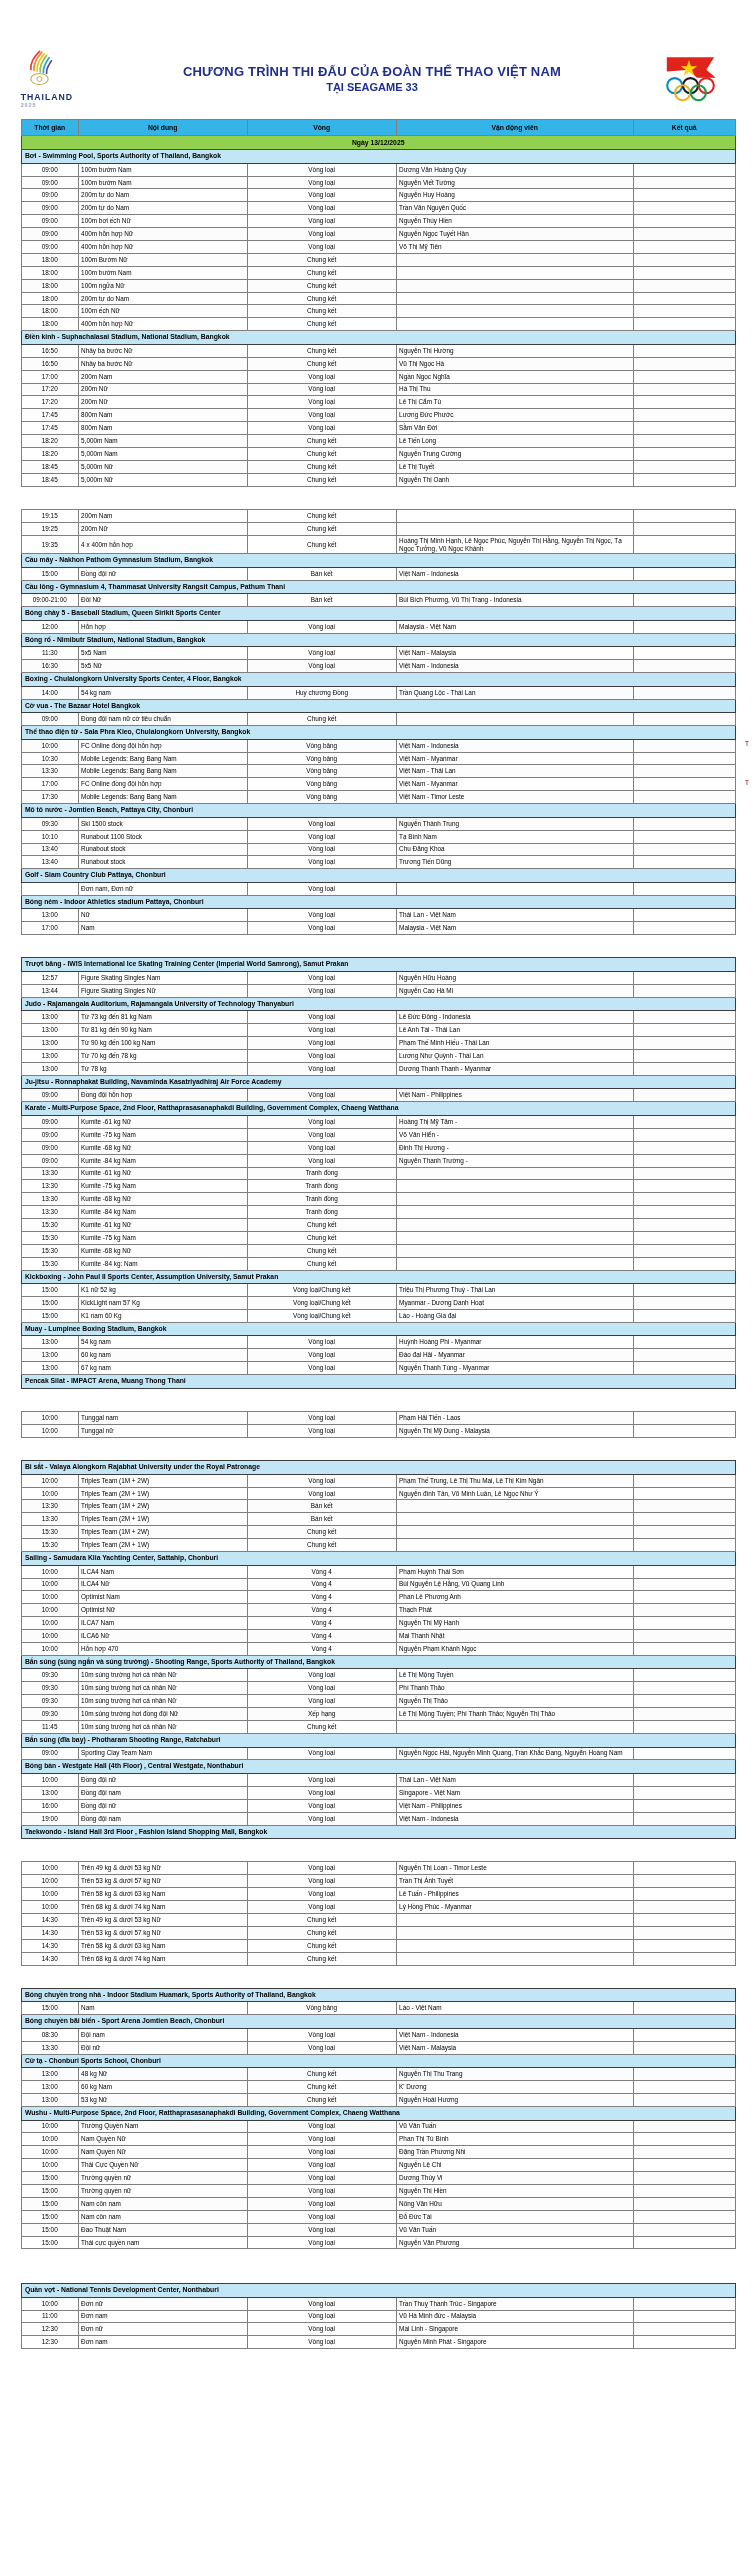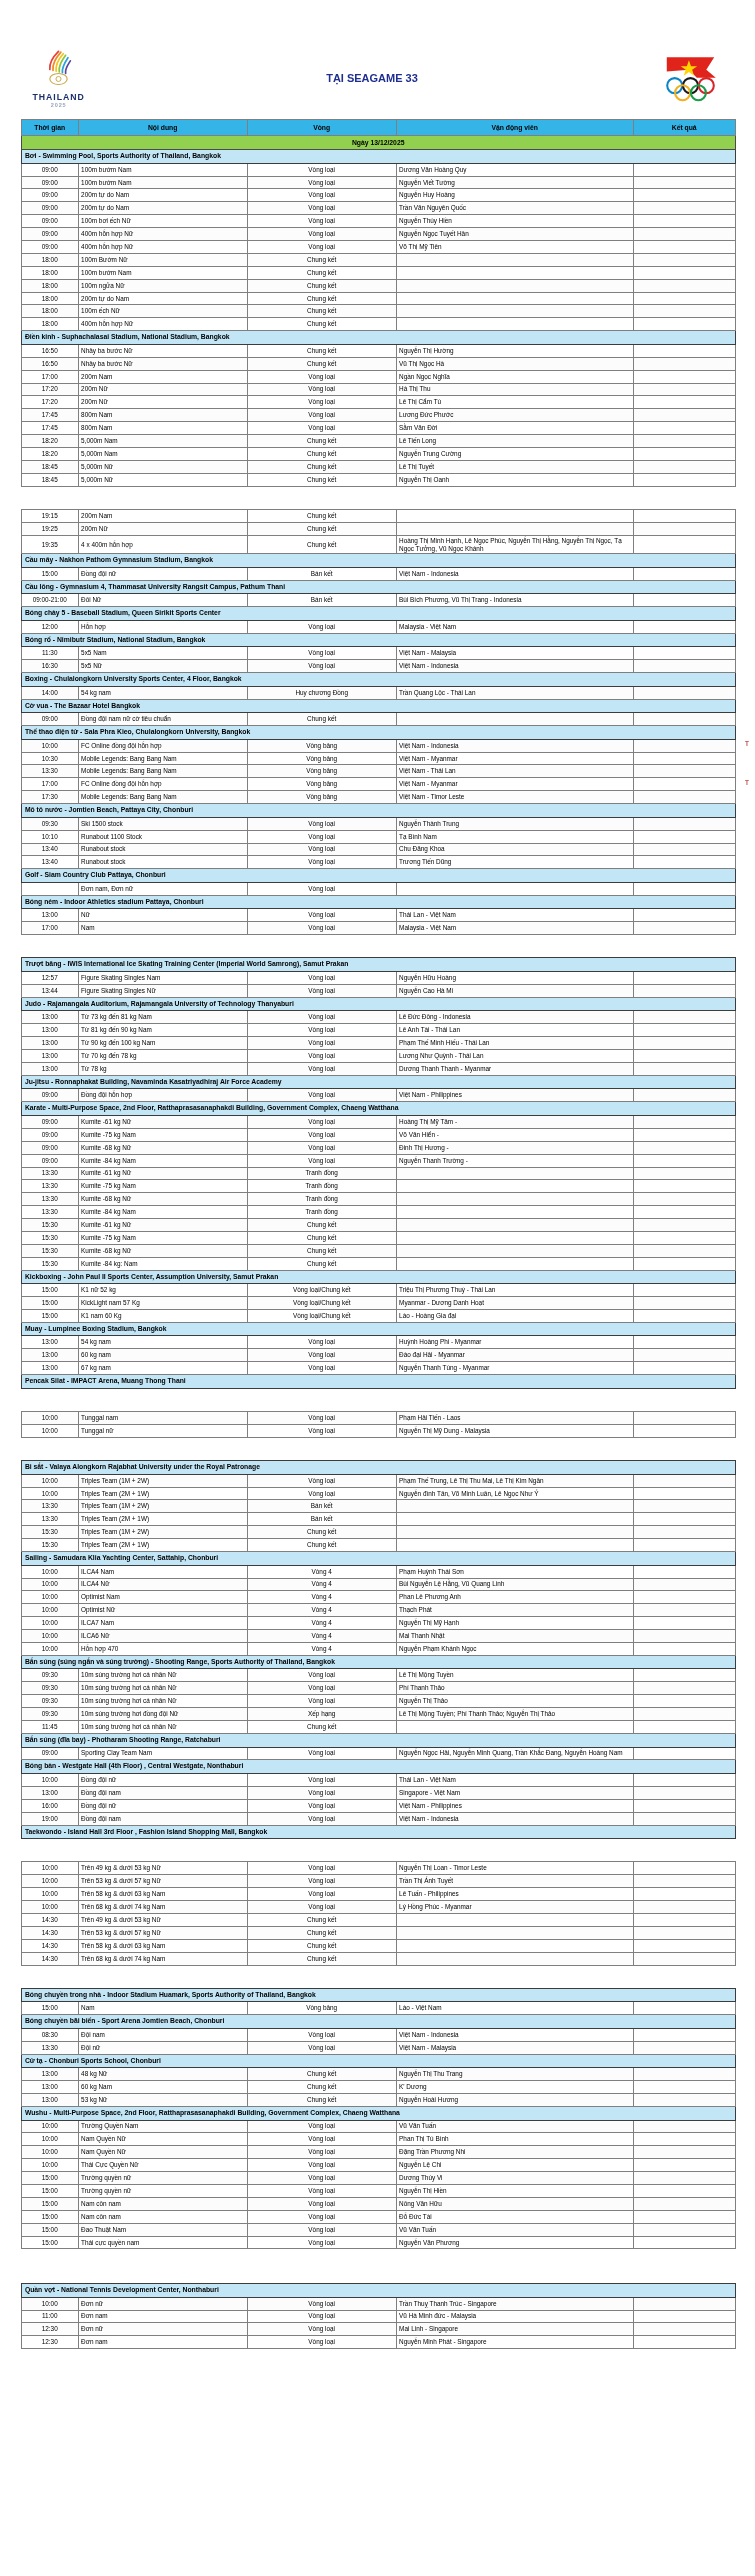--- a/index.html
+++ b/index.html
@@ -189,6 +189,7 @@
     </div>
 
     <div class="title-block">
+      <div class="title-main">CHƯƠNG TRÌNH THI ĐẤU CỦA ĐOÀN THỂ THAO VIỆT NAM</div>
       <div class="title-sub">TẠI SEAGAME 33</div>
     </div>
 

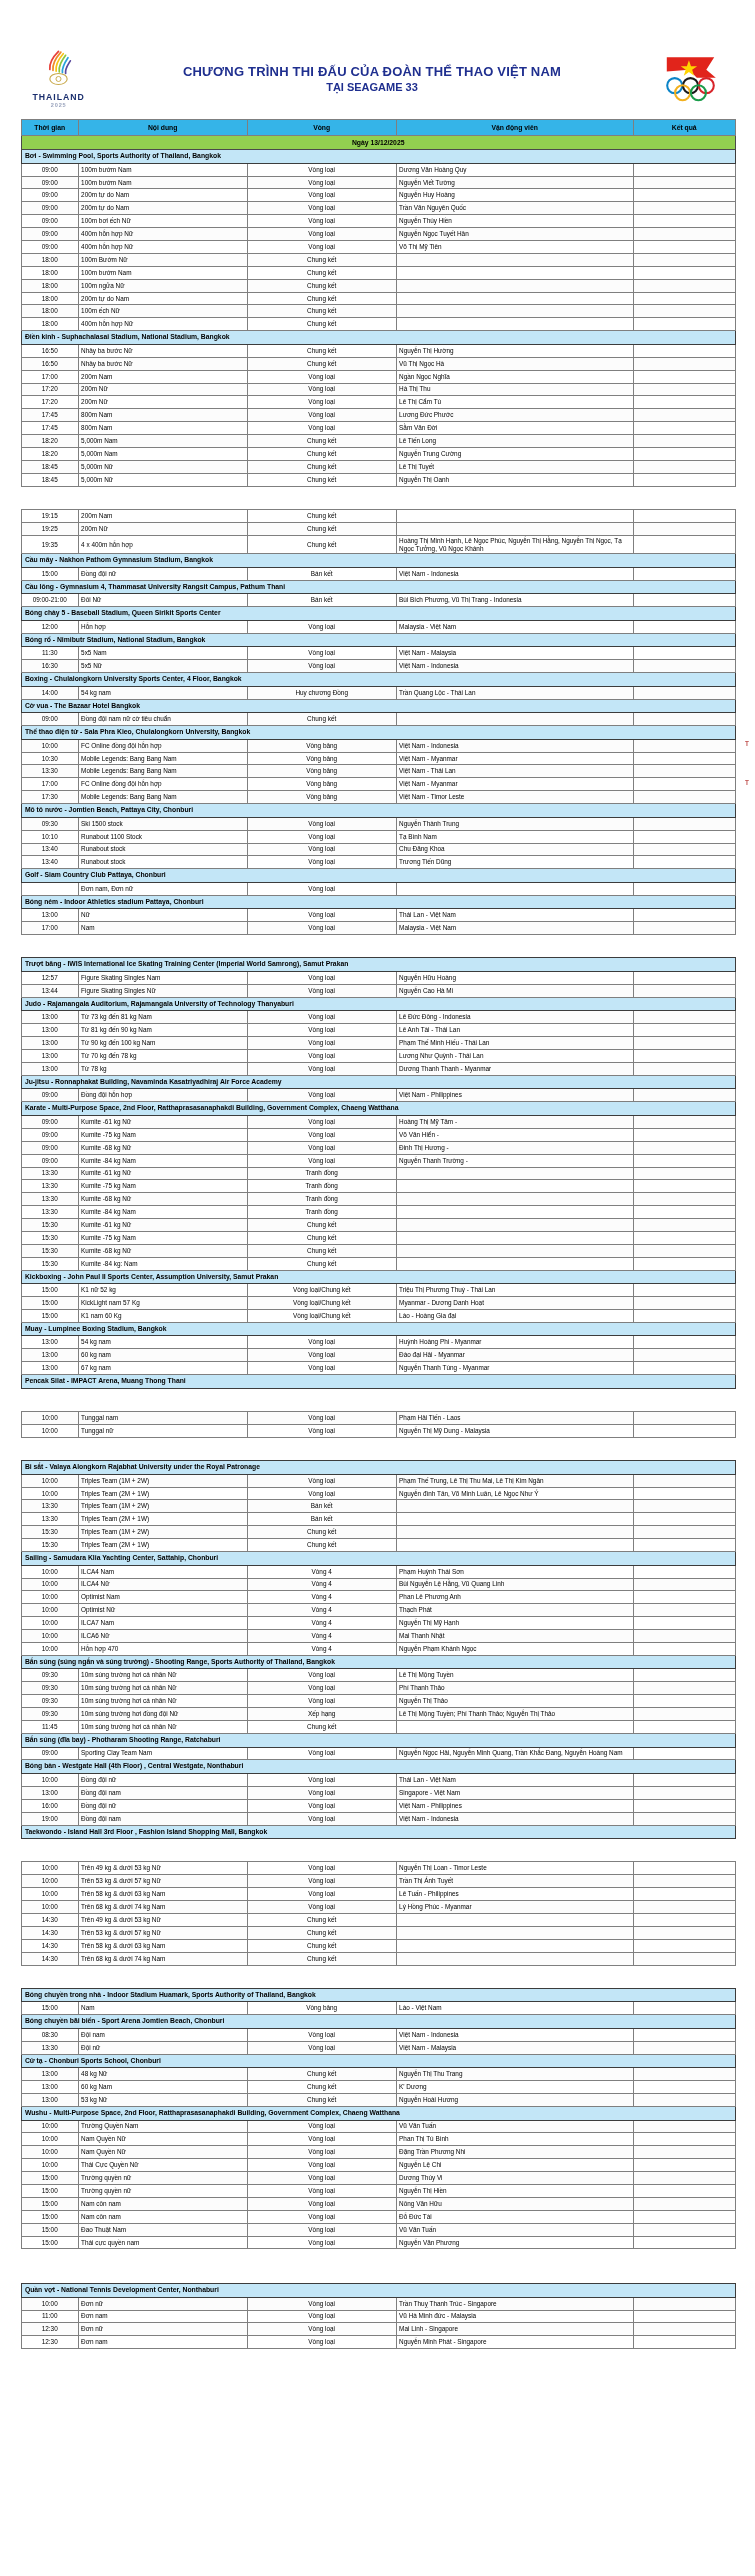--- a/index.html
+++ b/index.html
@@ -36,7 +36,7 @@
     flex: 0 0 76px;
     display: flex;
     flex-direction: column;
-    align-items: center;
+    align-items: flex-start;
     justify-content: center;
   }
   .logo-right {

